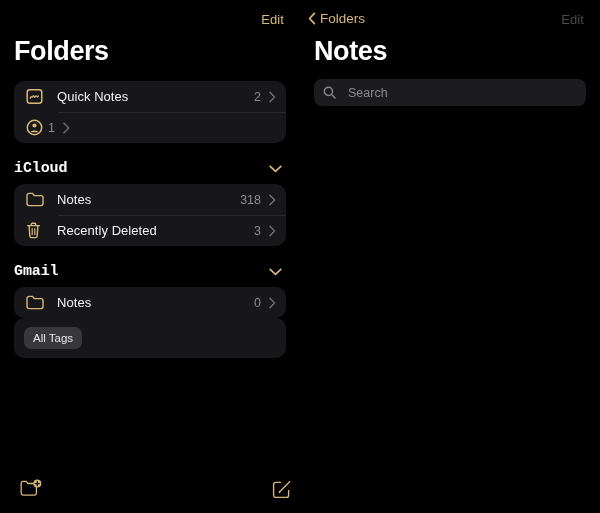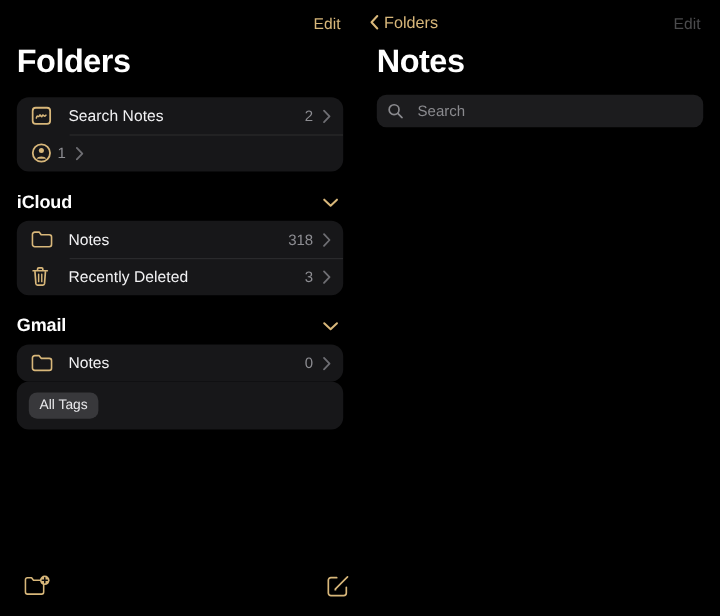--- a/index.html
+++ b/index.html
@@ -149,7 +149,7 @@
             <path d="M4.3 10.4 C5.2 6.8 5.9 10.6 6.8 8.4 C7.6 6.3 8.3 10.8 9.2 8.6 C10.1 6.5 10.9 10.4 12.3 7.9" fill="none" stroke="#d8b77a" stroke-width="1.3" stroke-linecap="round"></path>
           </svg>
         </span>
-        <span class="row-label">Search Notes</span>
+        <span class="row-label">Quick Notes</span>
         <span class="row-count">2</span>
         <span class="row-chevron">
           <svg width="7" height="12" viewBox="0 0 7 12">

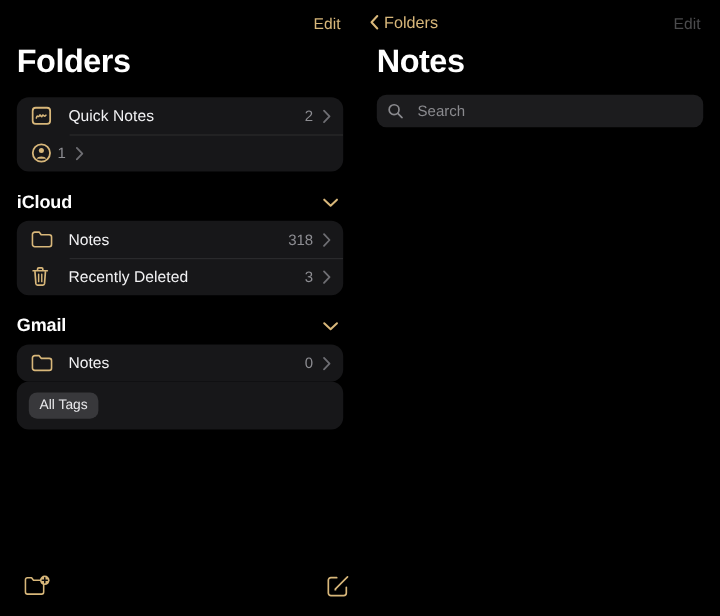--- a/index.html
+++ b/index.html
@@ -88,6 +88,7 @@
   .section-header {
     display: flex; align-items: center;
     margin: 17px 14px 7px 14px;
+    font-family: Liberation Mono, monospace;
   }
   .section-title {
     flex: 1 1 auto;

